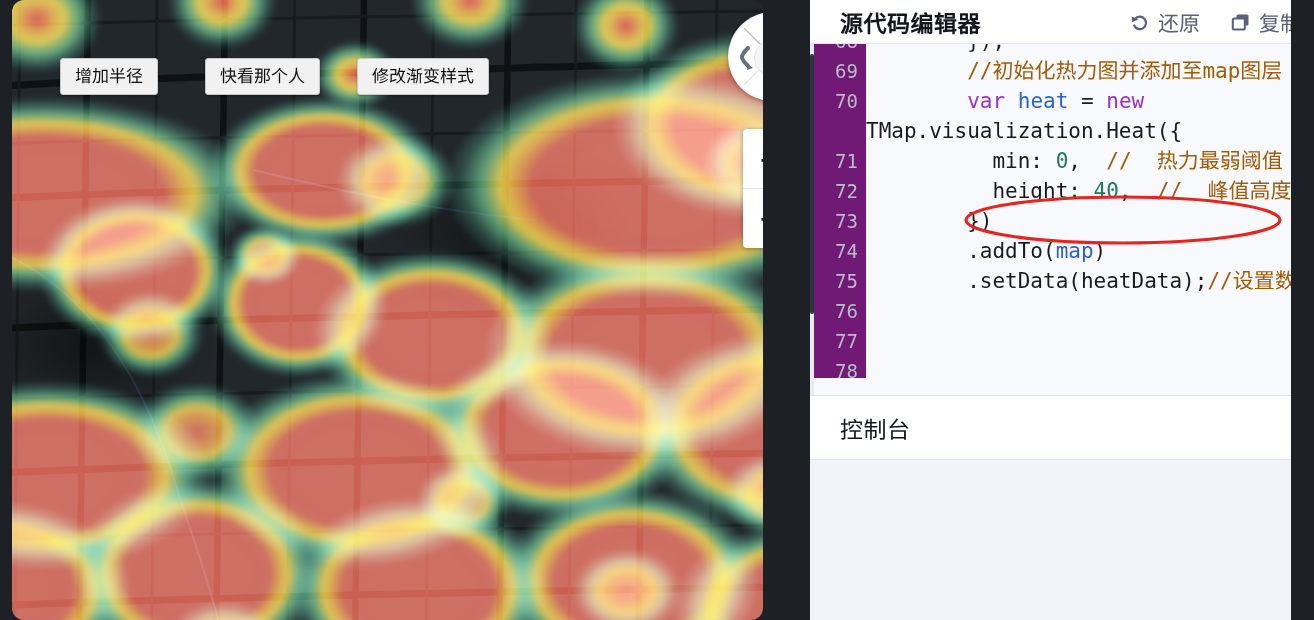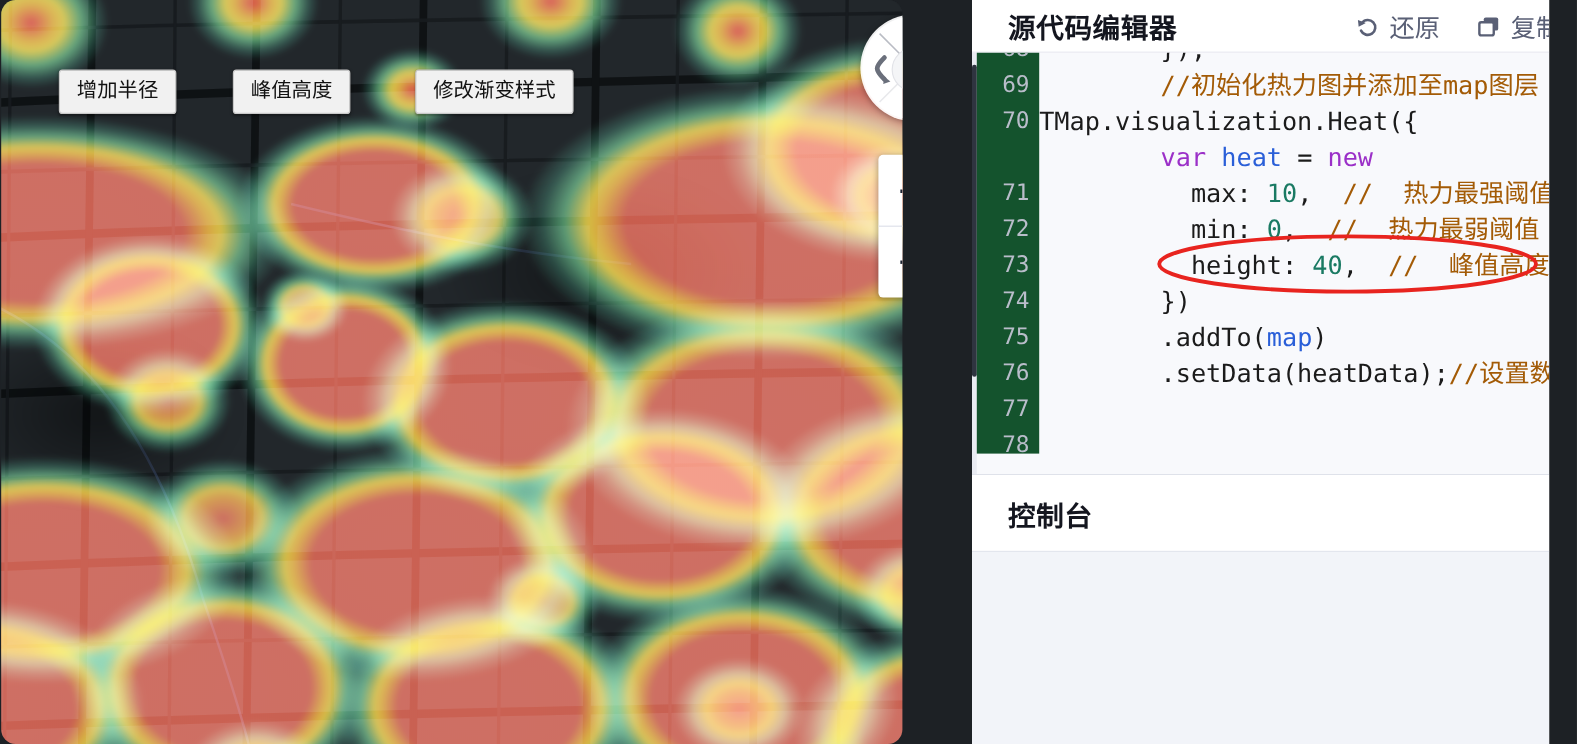--- a/index.html
+++ b/index.html
@@ -20,7 +20,7 @@
   
   #map-pane {
     position: absolute;
-    left: 1px; top: 0;
+    left: 12px; top: 0;
     width: 751px; height: 620px;
     overflow: hidden;
     background: #23282c;

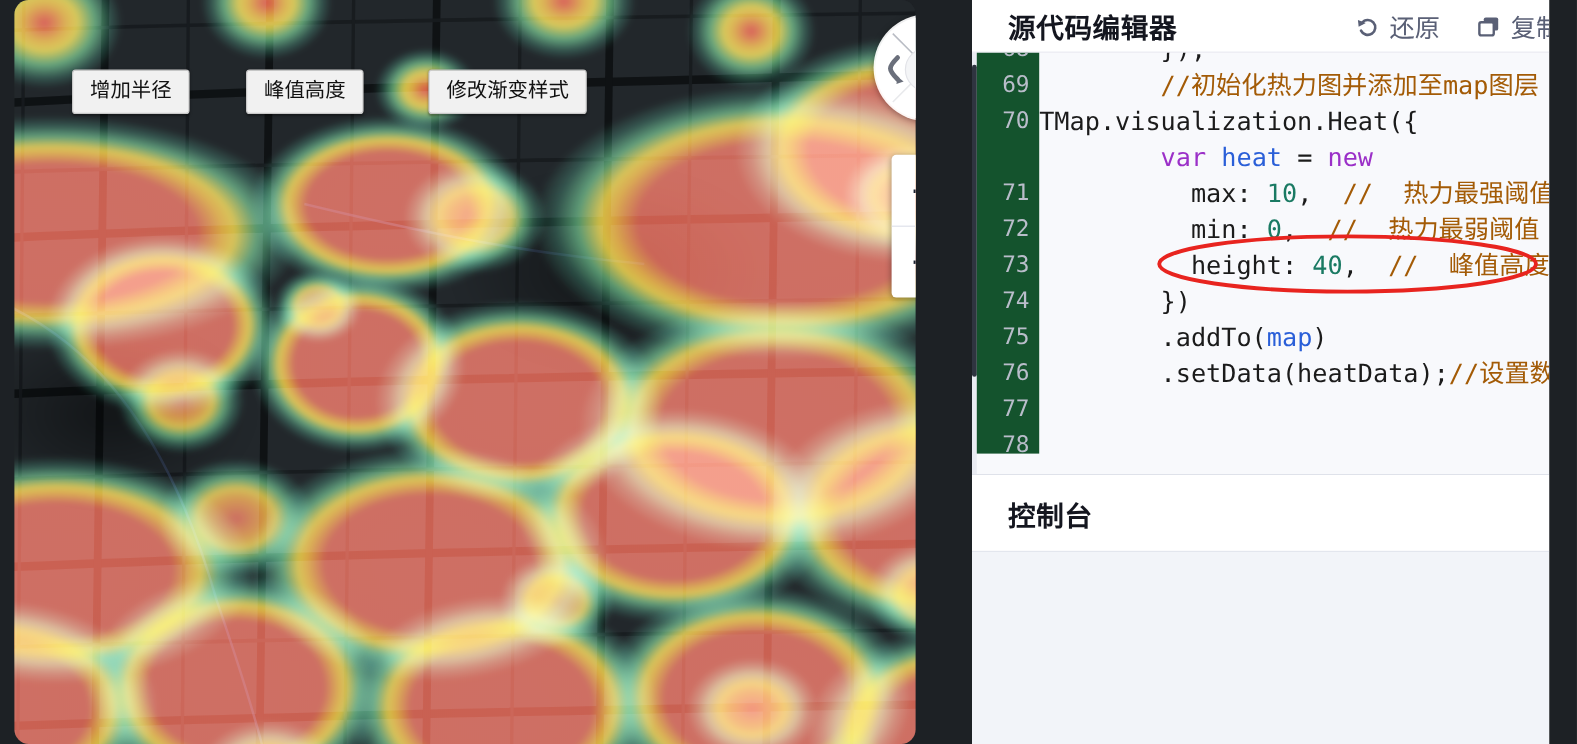--- a/index.html
+++ b/index.html
@@ -412,7 +412,7 @@
 
     <div class="map-buttons">
       <button id="btn-inc" class="map-btn">增加半径</button>
-      <button id="btn-dec" class="map-btn">峰值高度</button>
+      <button id="btn-dec" class="map-btn">快看那个人</button>
       <button id="btn-grad" class="map-btn">修改渐变样式</button>
     </div>
 

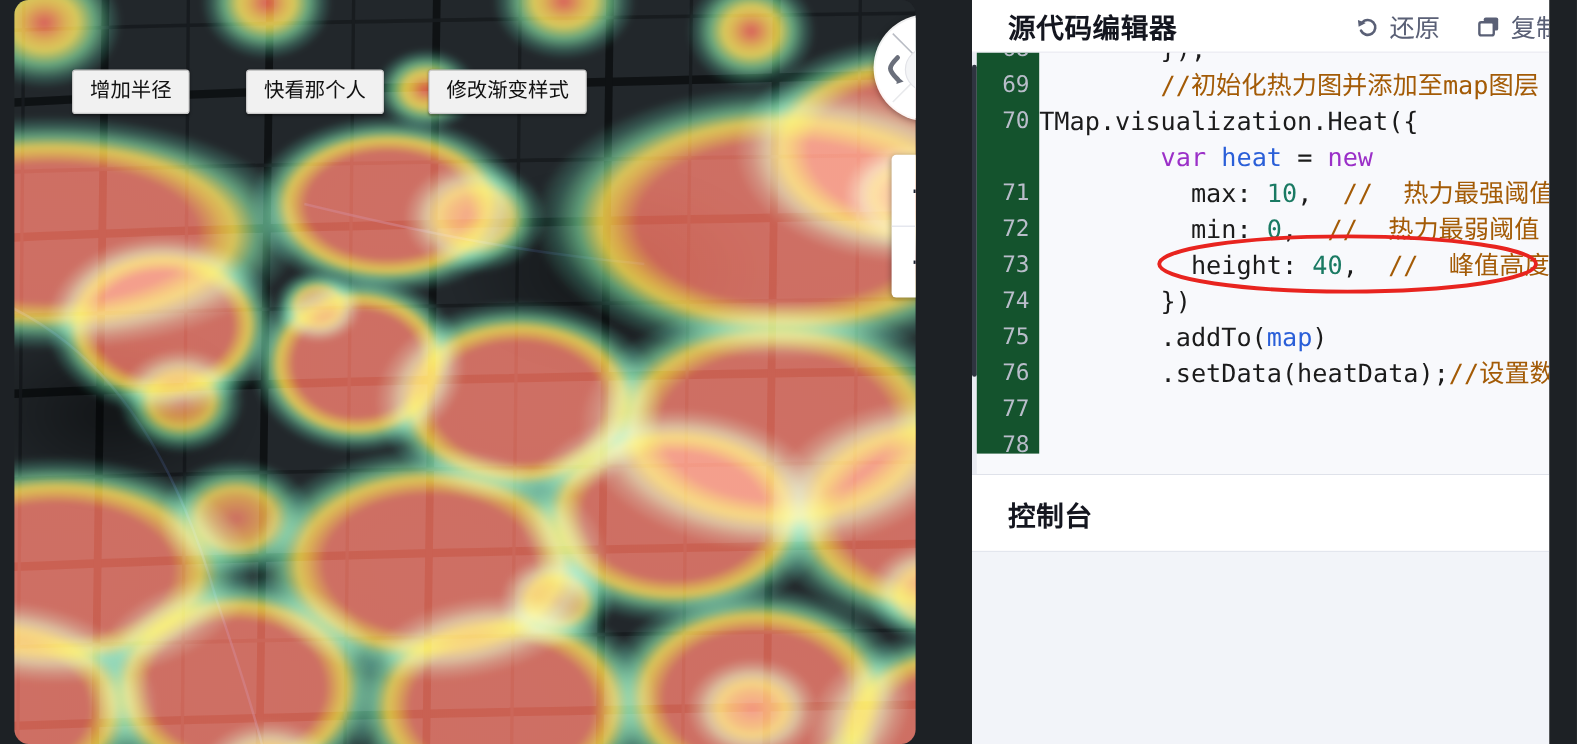--- a/index.html
+++ b/index.html
@@ -258,7 +258,7 @@
     position: absolute;
     left: 4px; top: 0;
     width: 52px; height: 352px;
-    background: #14532d;
+    background: #701a75;
   }
   .gutter .ln {
     height: 30px;

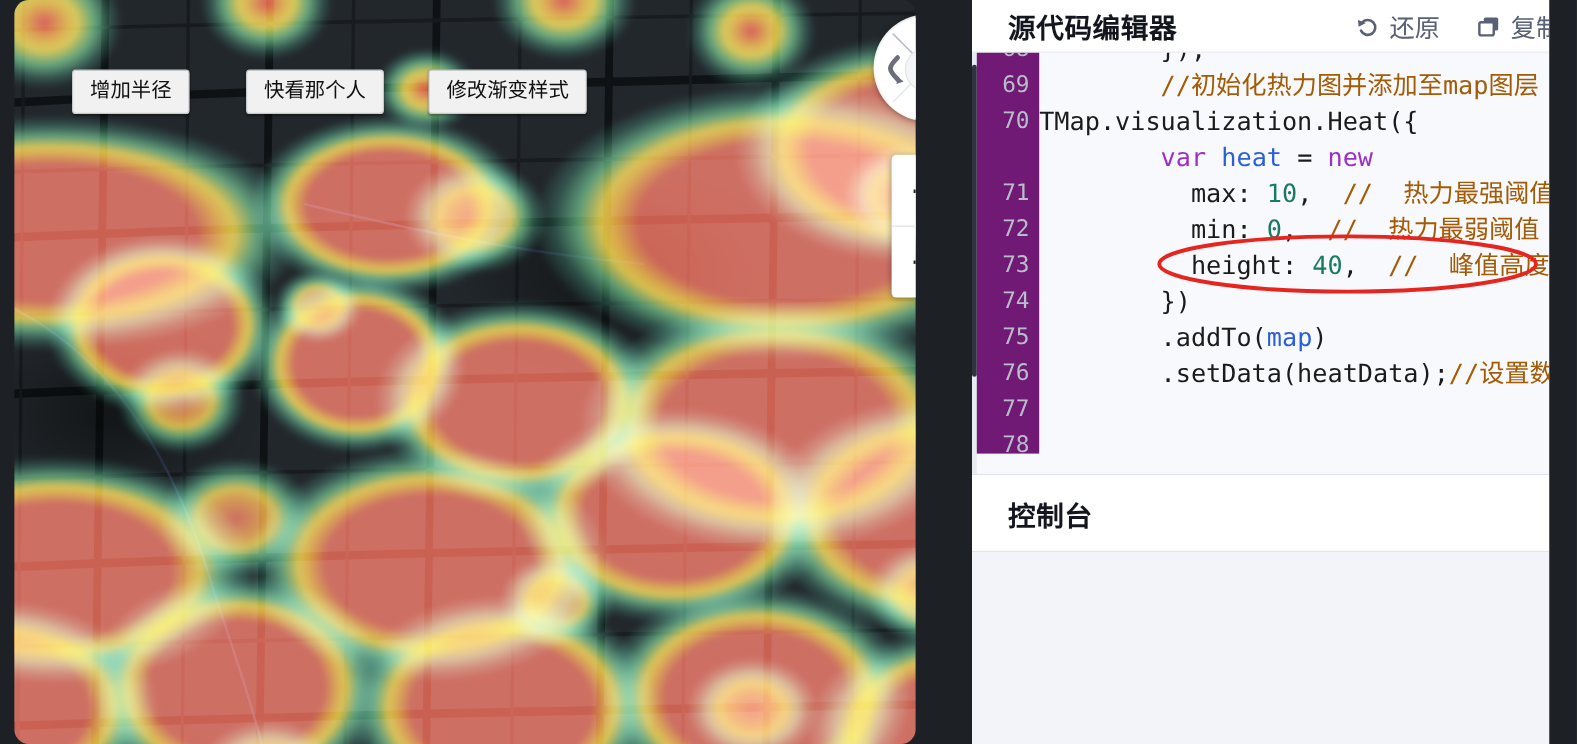--- a/index.html
+++ b/index.html
@@ -493,8 +493,8 @@
       <div class="code-lines" id="code-lines" style="margin-top: -18px;">
           <div class="cl"><span class="tok-plain">        });</span></div>
           <div class="cl"><span class="tok-com">        //初始化热力图并添加至map图层</span></div>
+          <div class="cl"><span class="tok-plain">        </span><span class="tok-kw">var</span><span class="tok-plain"> </span><span class="tok-var">heat</span><span class="tok-plain"> = </span><span class="tok-kw">new</span></div>
           <div class="cl"><span class="tok-plain">TMap.visualization.Heat({</span></div>
-          <div class="cl"><span class="tok-plain">        </span><span class="tok-kw">var</span><span class="tok-plain"> </span><span class="tok-var">heat</span><span class="tok-plain"> = </span><span class="tok-kw">new</span></div>
           <div class="cl"><span class="tok-plain">          max: </span><span class="tok-num">10</span><span class="tok-plain">,  </span><span class="tok-com">//  热力最强阈值</span></div>
           <div class="cl"><span class="tok-plain">          min: </span><span class="tok-num">0</span><span class="tok-plain">,  </span><span class="tok-com">//  热力最弱阈值</span></div>
           <div class="cl"><span class="tok-plain">          height: </span><span class="tok-num">40</span><span class="tok-plain">,  </span><span class="tok-com">//  峰值高度</span></div>

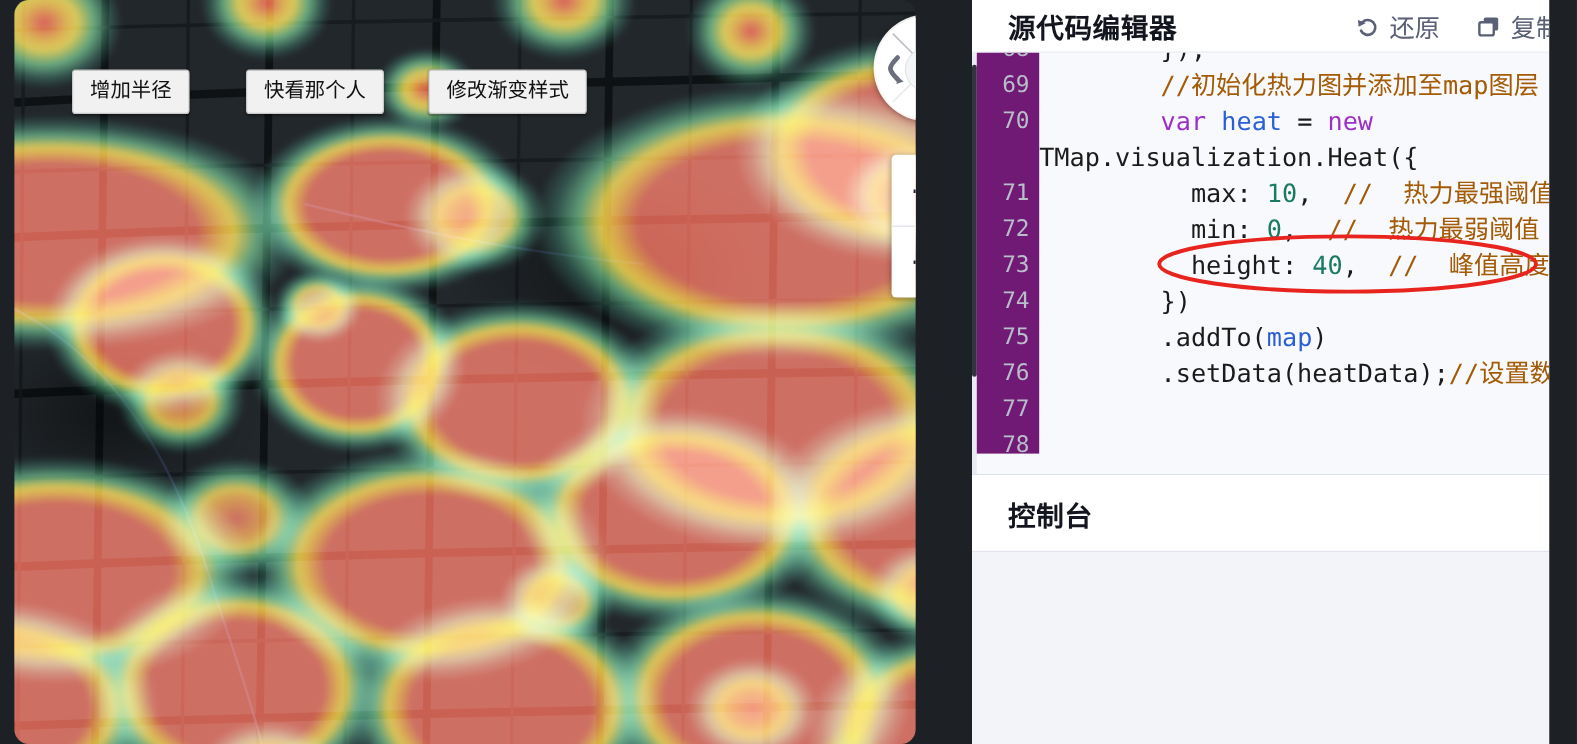--- a/index.html
+++ b/index.html
@@ -495,7 +495,6 @@
           <div class="cl"><span class="tok-com">        //初始化热力图并添加至map图层</span></div>
           <div class="cl"><span class="tok-plain">        </span><span class="tok-kw">var</span><span class="tok-plain"> </span><span class="tok-var">heat</span><span class="tok-plain"> = </span><span class="tok-kw">new</span></div>
           <div class="cl"><span class="tok-plain">TMap.visualization.Heat({</span></div>
-          <div class="cl"><span class="tok-plain">          max: </span><span class="tok-num">10</span><span class="tok-plain">,  </span><span class="tok-com">//  热力最强阈值</span></div>
           <div class="cl"><span class="tok-plain">          min: </span><span class="tok-num">0</span><span class="tok-plain">,  </span><span class="tok-com">//  热力最弱阈值</span></div>
           <div class="cl"><span class="tok-plain">          height: </span><span class="tok-num">40</span><span class="tok-plain">,  </span><span class="tok-com">//  峰值高度</span></div>
           <div class="cl"><span class="tok-plain">        })</span></div>

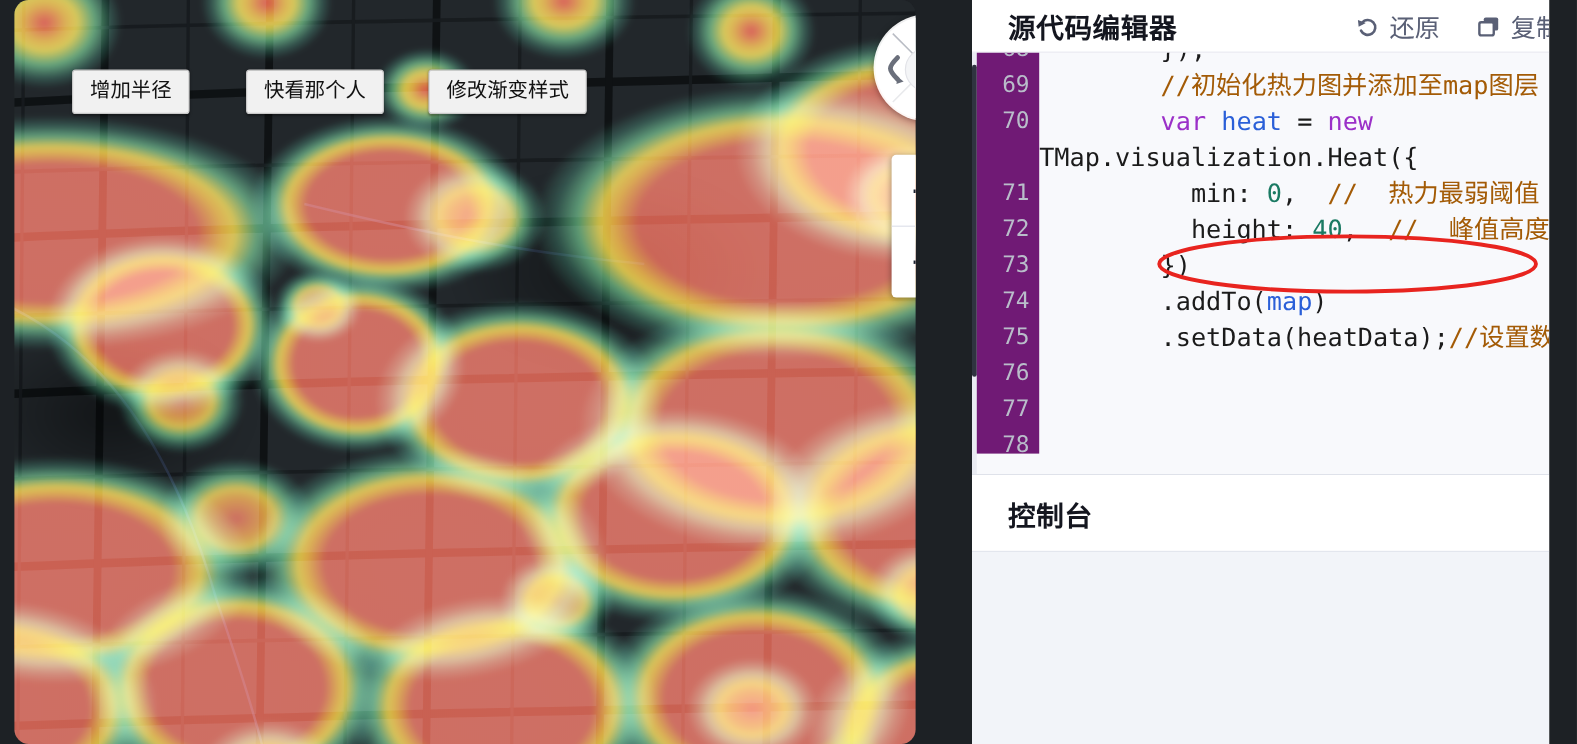--- a/index.html
+++ b/index.html
@@ -316,7 +316,7 @@
   }
   .console-title {
     font-size: 23px;
-    font-weight: bold;
+    font-weight: normal;
     color: #14161f;
     font-family: "DejaVu Sans", "Liberation Sans", sans-serif;
     letter-spacing: 0.5px;

